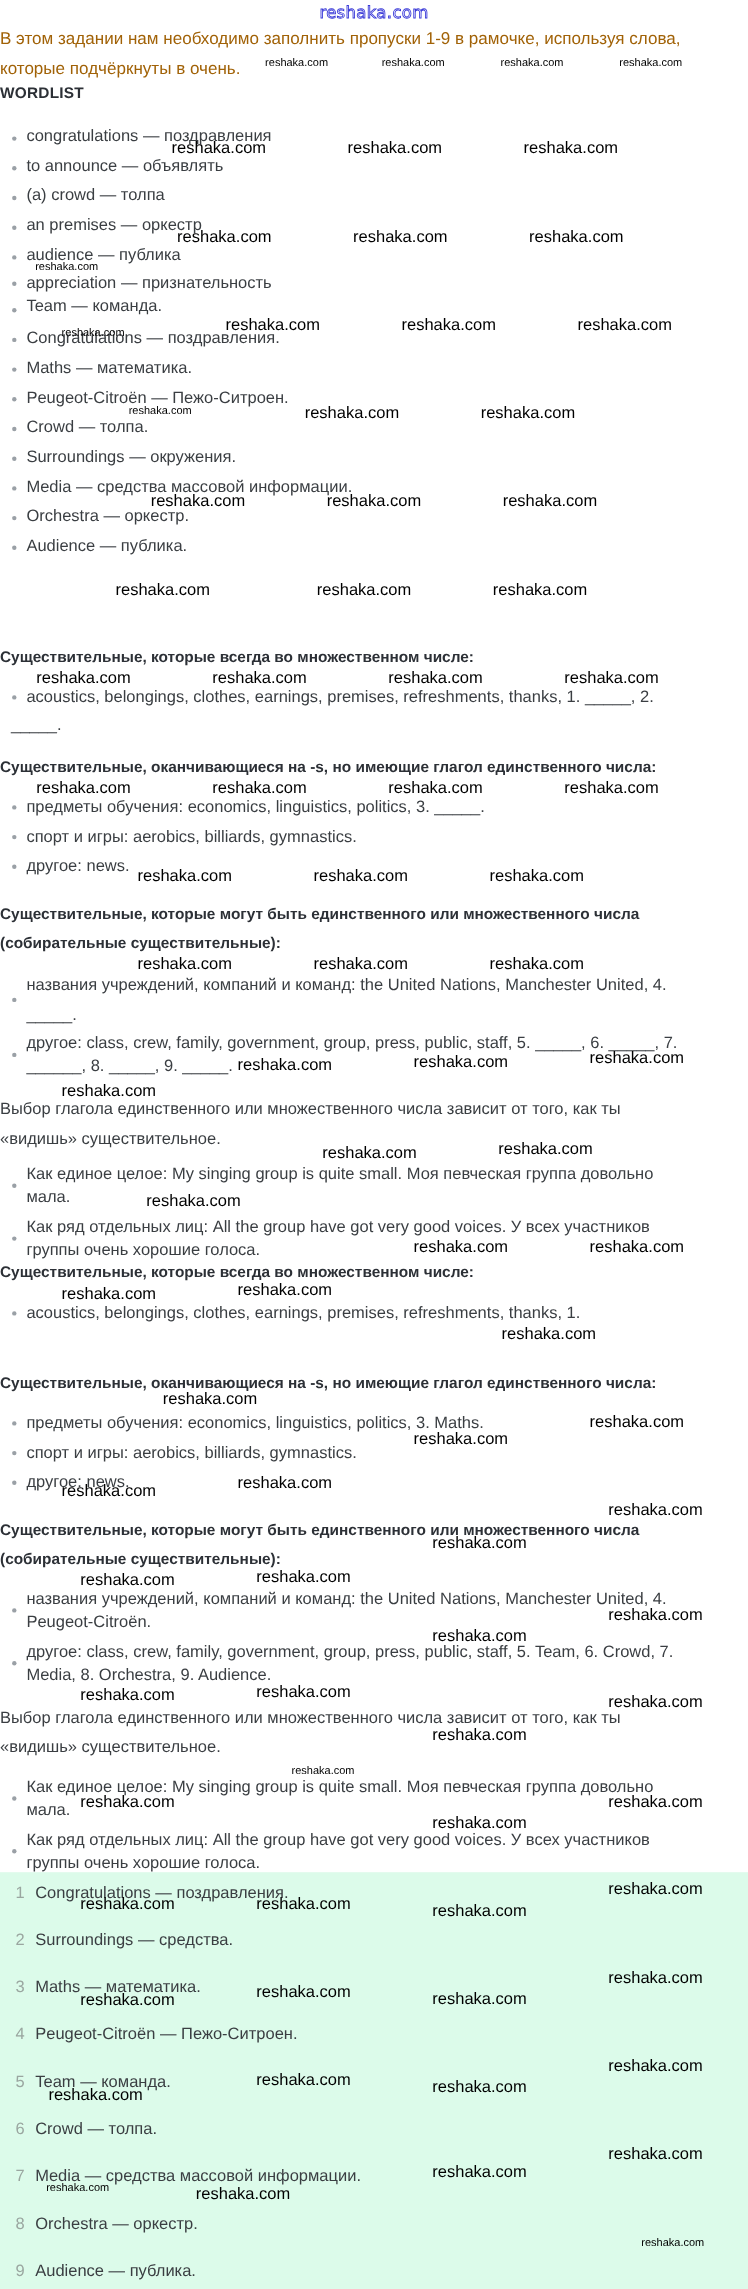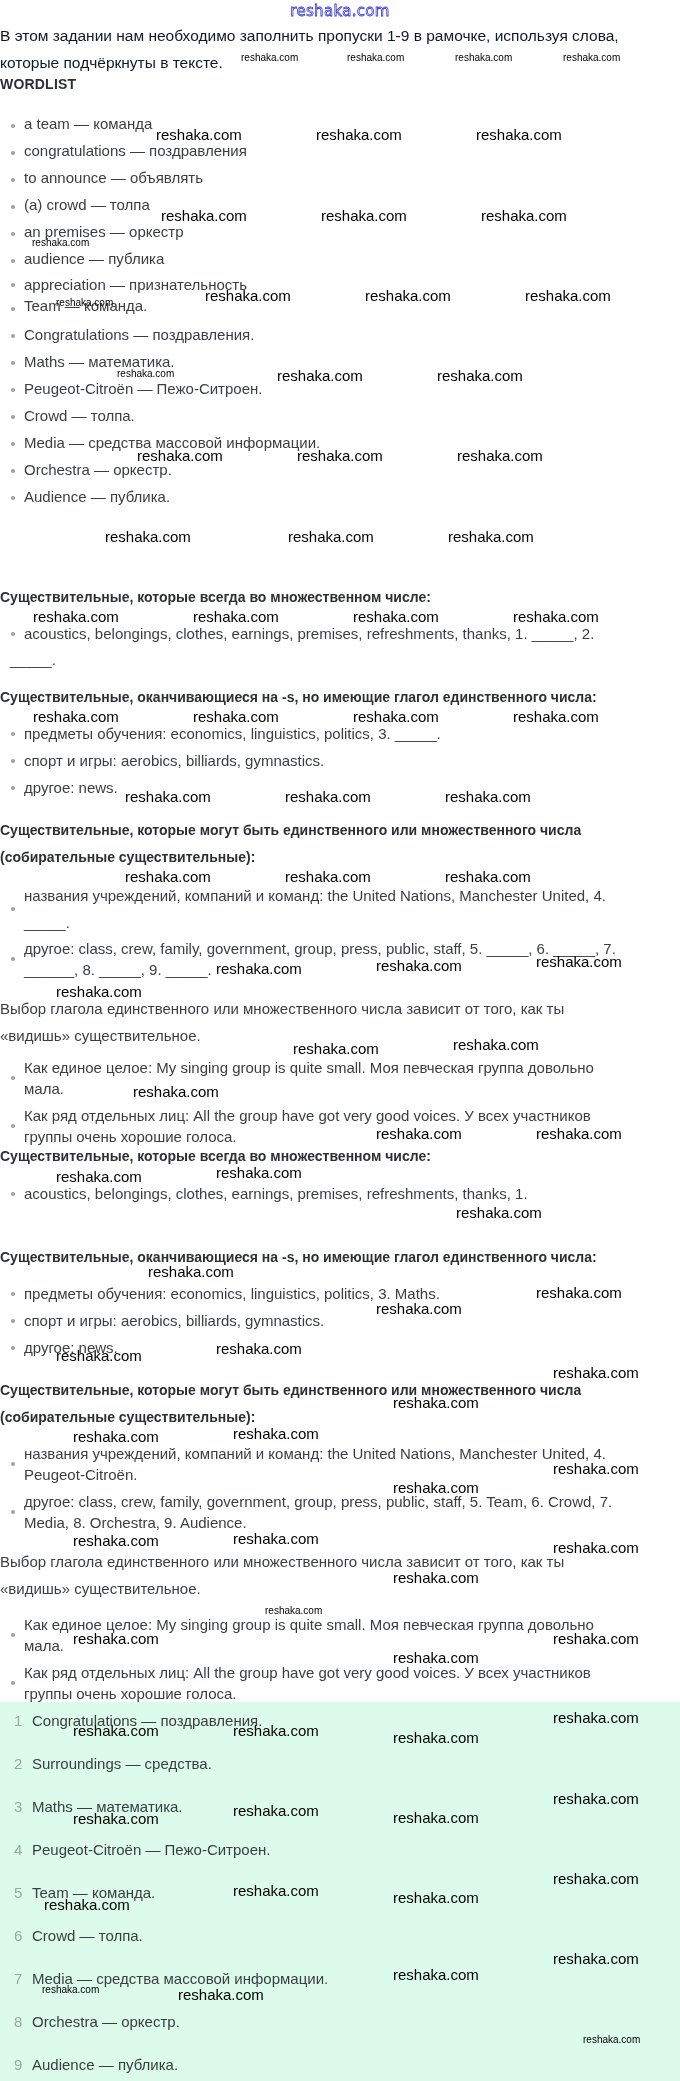--- a/index.html
+++ b/index.html
@@ -24,7 +24,7 @@
   }
   .intro {
     position: absolute; top: 22px; left: 0; width: 670px;
-    font-size: 15.5px; line-height: 27px; color: #0f172a;
+    font-size: 15.5px; line-height: 27px; color: #a16207;
   }
   .h-wordlist {
     position: absolute; top: 76px; left: 0;

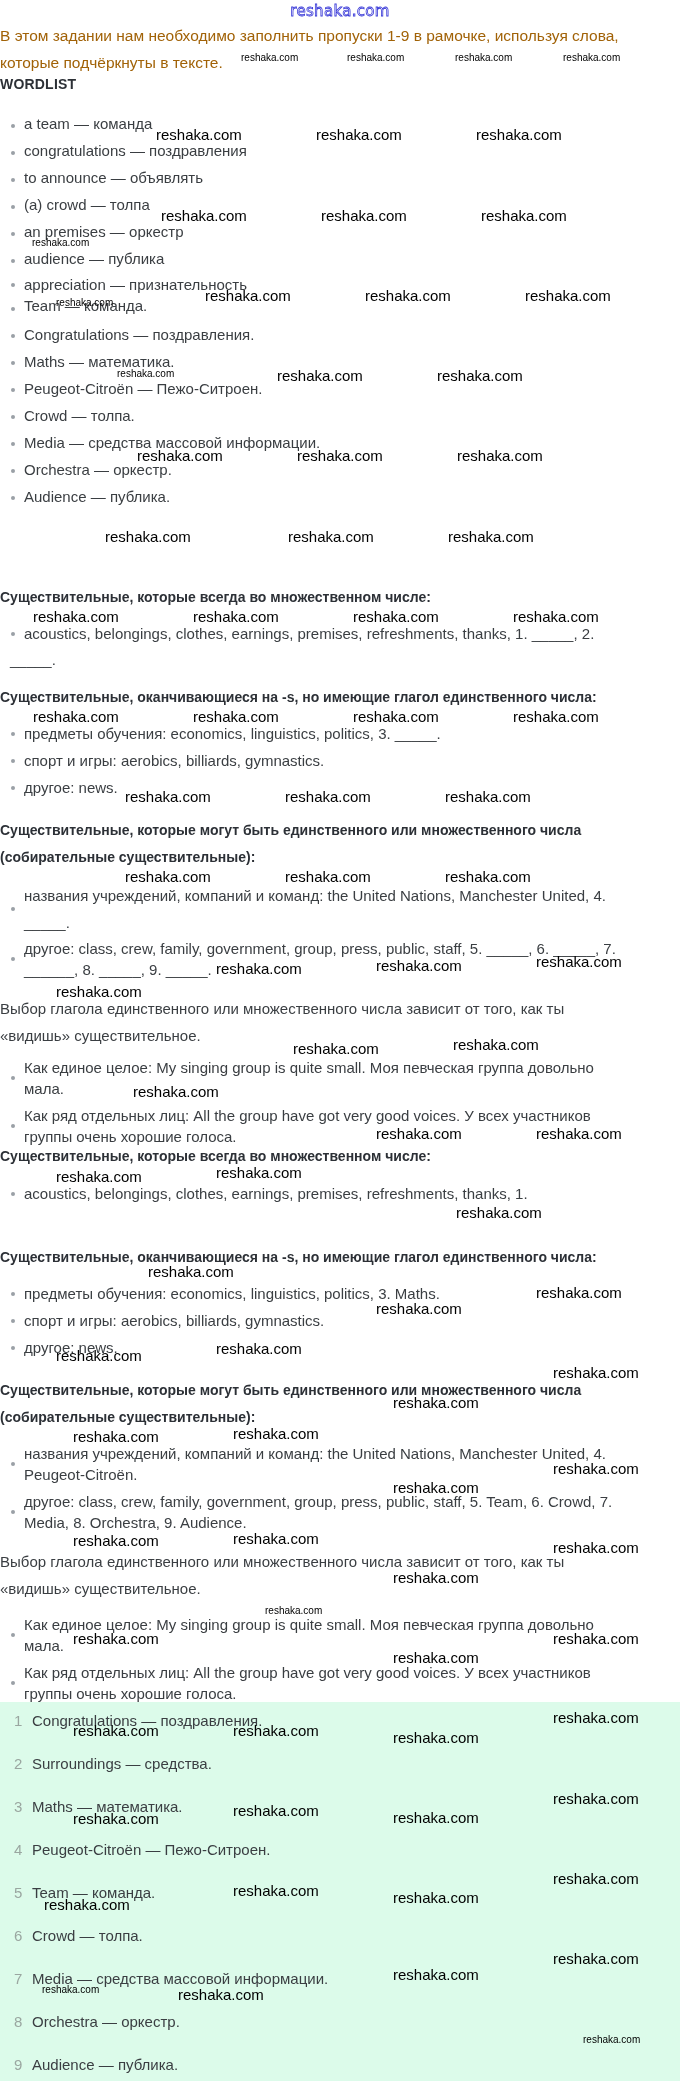--- a/index.html
+++ b/index.html
@@ -81,7 +81,7 @@
 
 <div class="intro">
   <div>В этом задании нам необходимо заполнить пропуски 1-9 в рамочке, используя слова,</div>
-  <div>которые подчёркнуты в тексте.</div>
+  <div>которые подчёркнуты в очень.</div>
 </div>
 
 <div class="h-wordlist">WORDLIST</div>

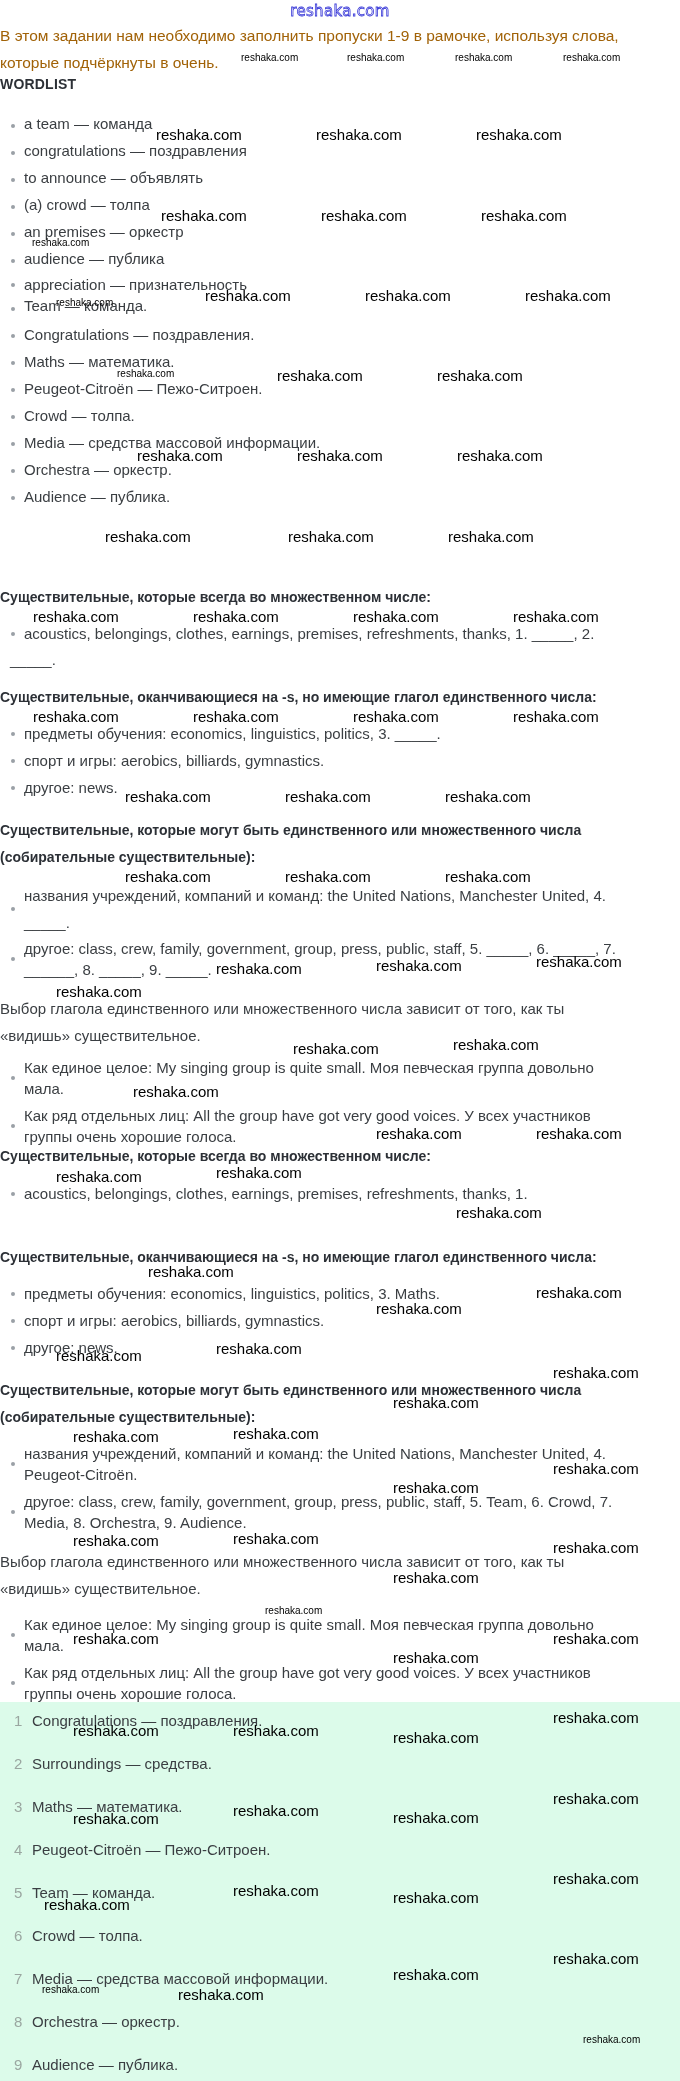--- a/index.html
+++ b/index.html
@@ -87,7 +87,6 @@
 <div class="h-wordlist">WORDLIST</div>
 
 <ul class="ul" style="top:112px;">
-  <li class="li" style="height:27px;line-height:24px;">a team — команда</li>
   <li class="li" style="height:27px;line-height:24px;">congratulations — поздравления</li>
   <li class="li" style="height:27px;line-height:24px;">to announce — объявлять</li>
   <li class="li" style="height:27px;line-height:24px;">(a) crowd — толпа</li>

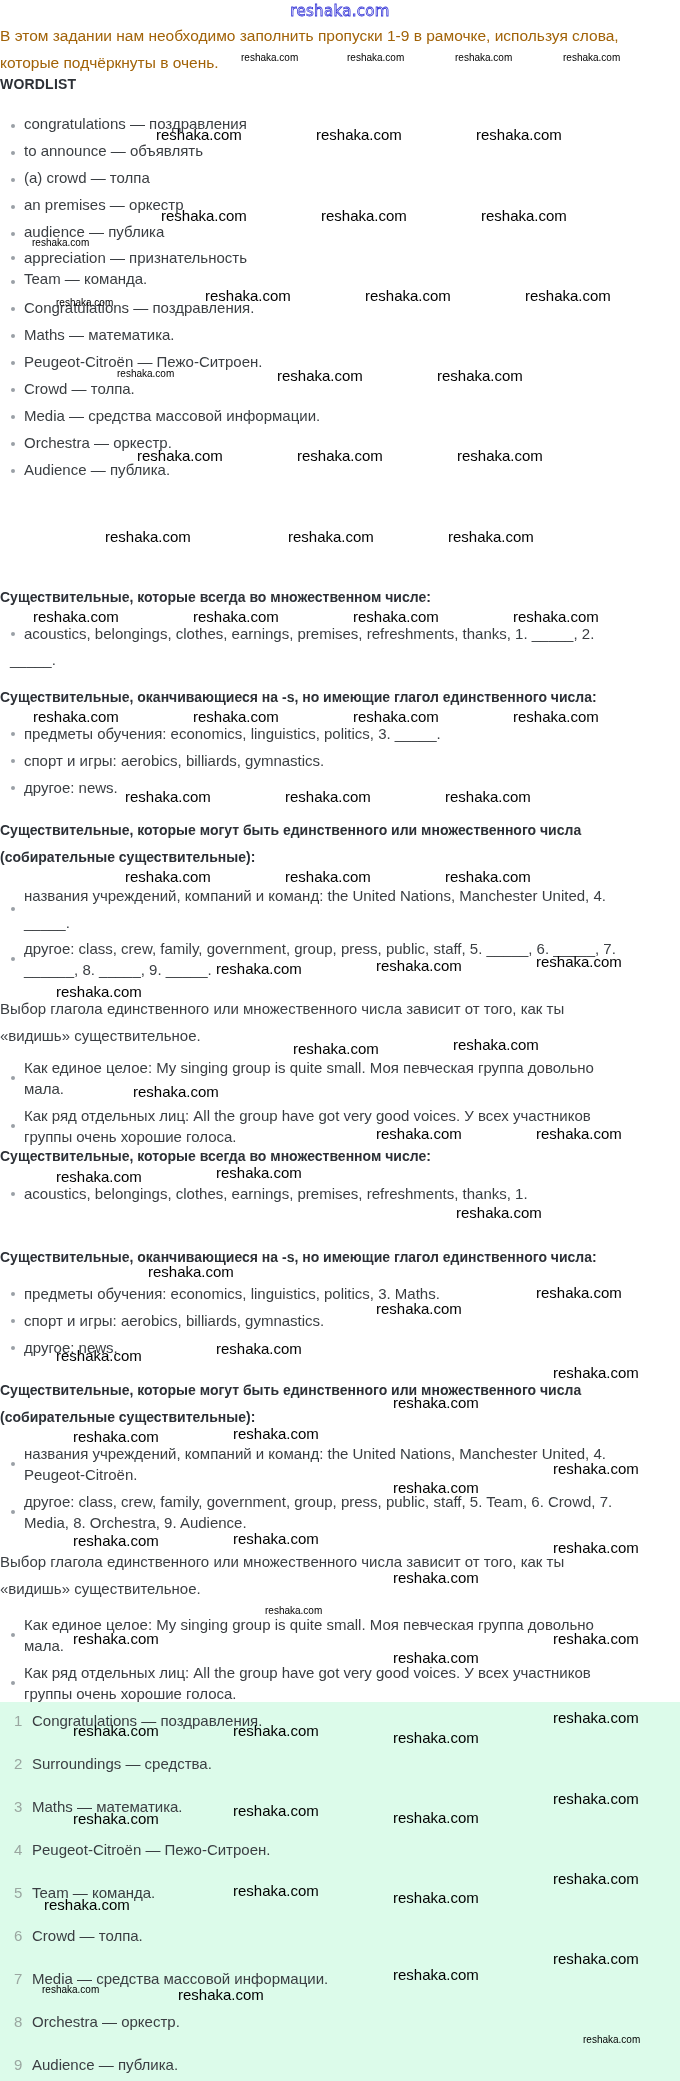--- a/index.html
+++ b/index.html
@@ -98,6 +98,7 @@
   <li class="li" style="height:27px;line-height:26px;">Maths — математика.</li>
   <li class="li" style="height:27px;line-height:26px;">Peugeot-Citroën — Пежо-Ситроен.</li>
   <li class="li" style="height:27px;line-height:26px;">Crowd — толпа.</li>
+  <li class="li" style="height:27px;line-height:26px;">Surroundings — окружения.</li>
   <li class="li" style="height:27px;line-height:26px;">Media — средства массовой информации.</li>
   <li class="li" style="height:27px;line-height:26px;">Orchestra — оркестр.</li>
   <li class="li" style="height:27px;line-height:26px;">Audience — публика.</li>

